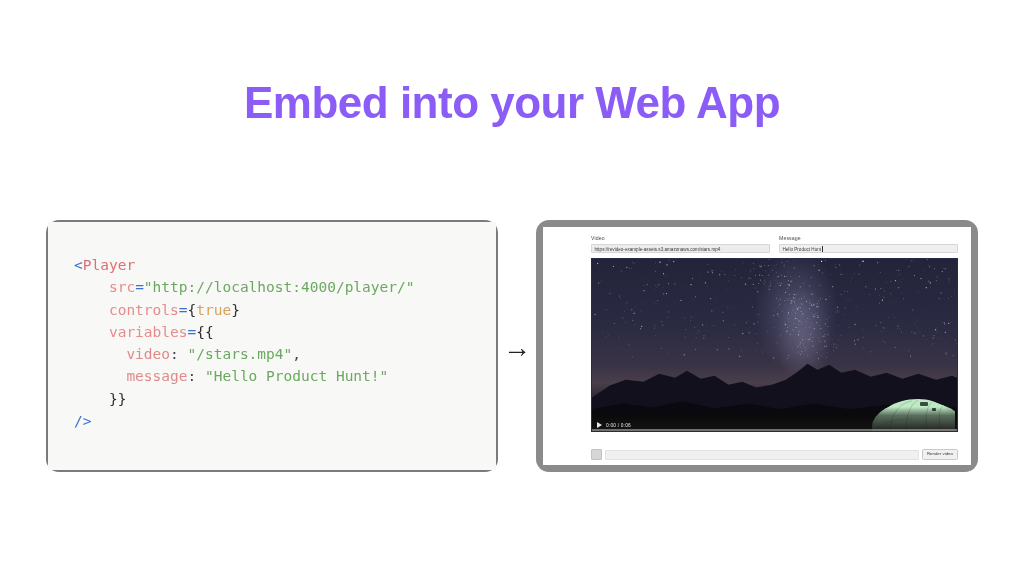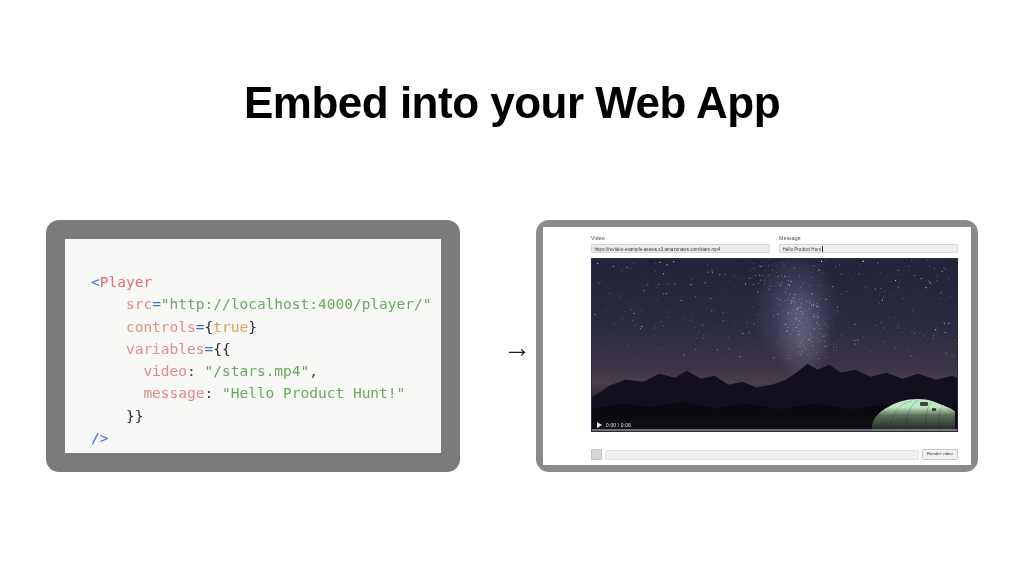--- a/index.html
+++ b/index.html
@@ -24,7 +24,7 @@
     text-align: center;
     font-size: 44px;
     font-weight: bold;
-    color: #000000;
+    color: #8b5cf6;
     letter-spacing: -0.5px;
     line-height: 1.2;
   }

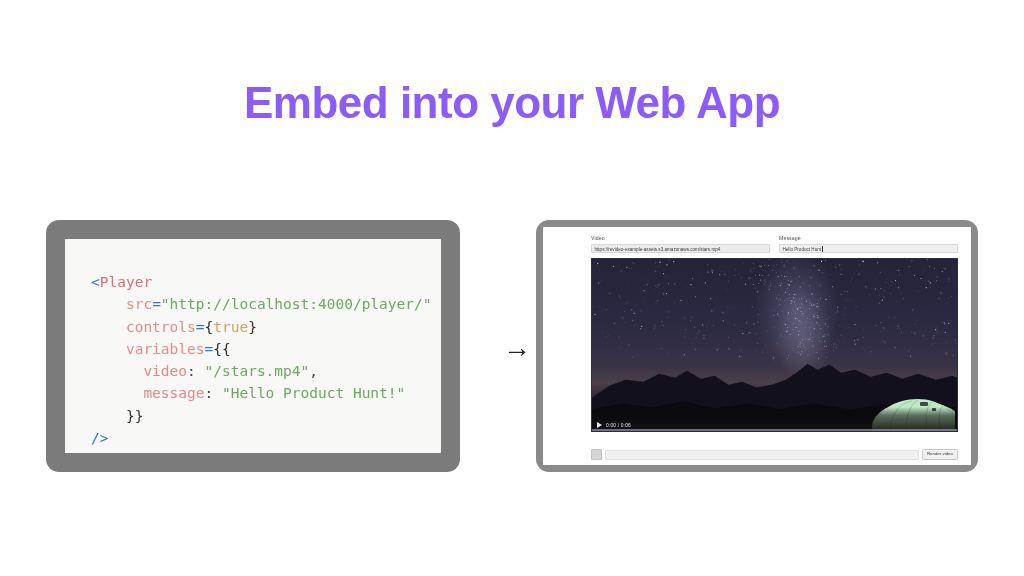--- a/index.html
+++ b/index.html
@@ -34,12 +34,12 @@
     position: absolute;
     left: 46px;
     top: 220px;
-    width: 414px;
+    width: 452px;
     height: 252px;
     background: #7b7b7b;
     border-radius: 13px;
     box-sizing: border-box;
-    padding: 19px;
+    padding: 2px;
   }
   #code-surface {
     width: 100%;

